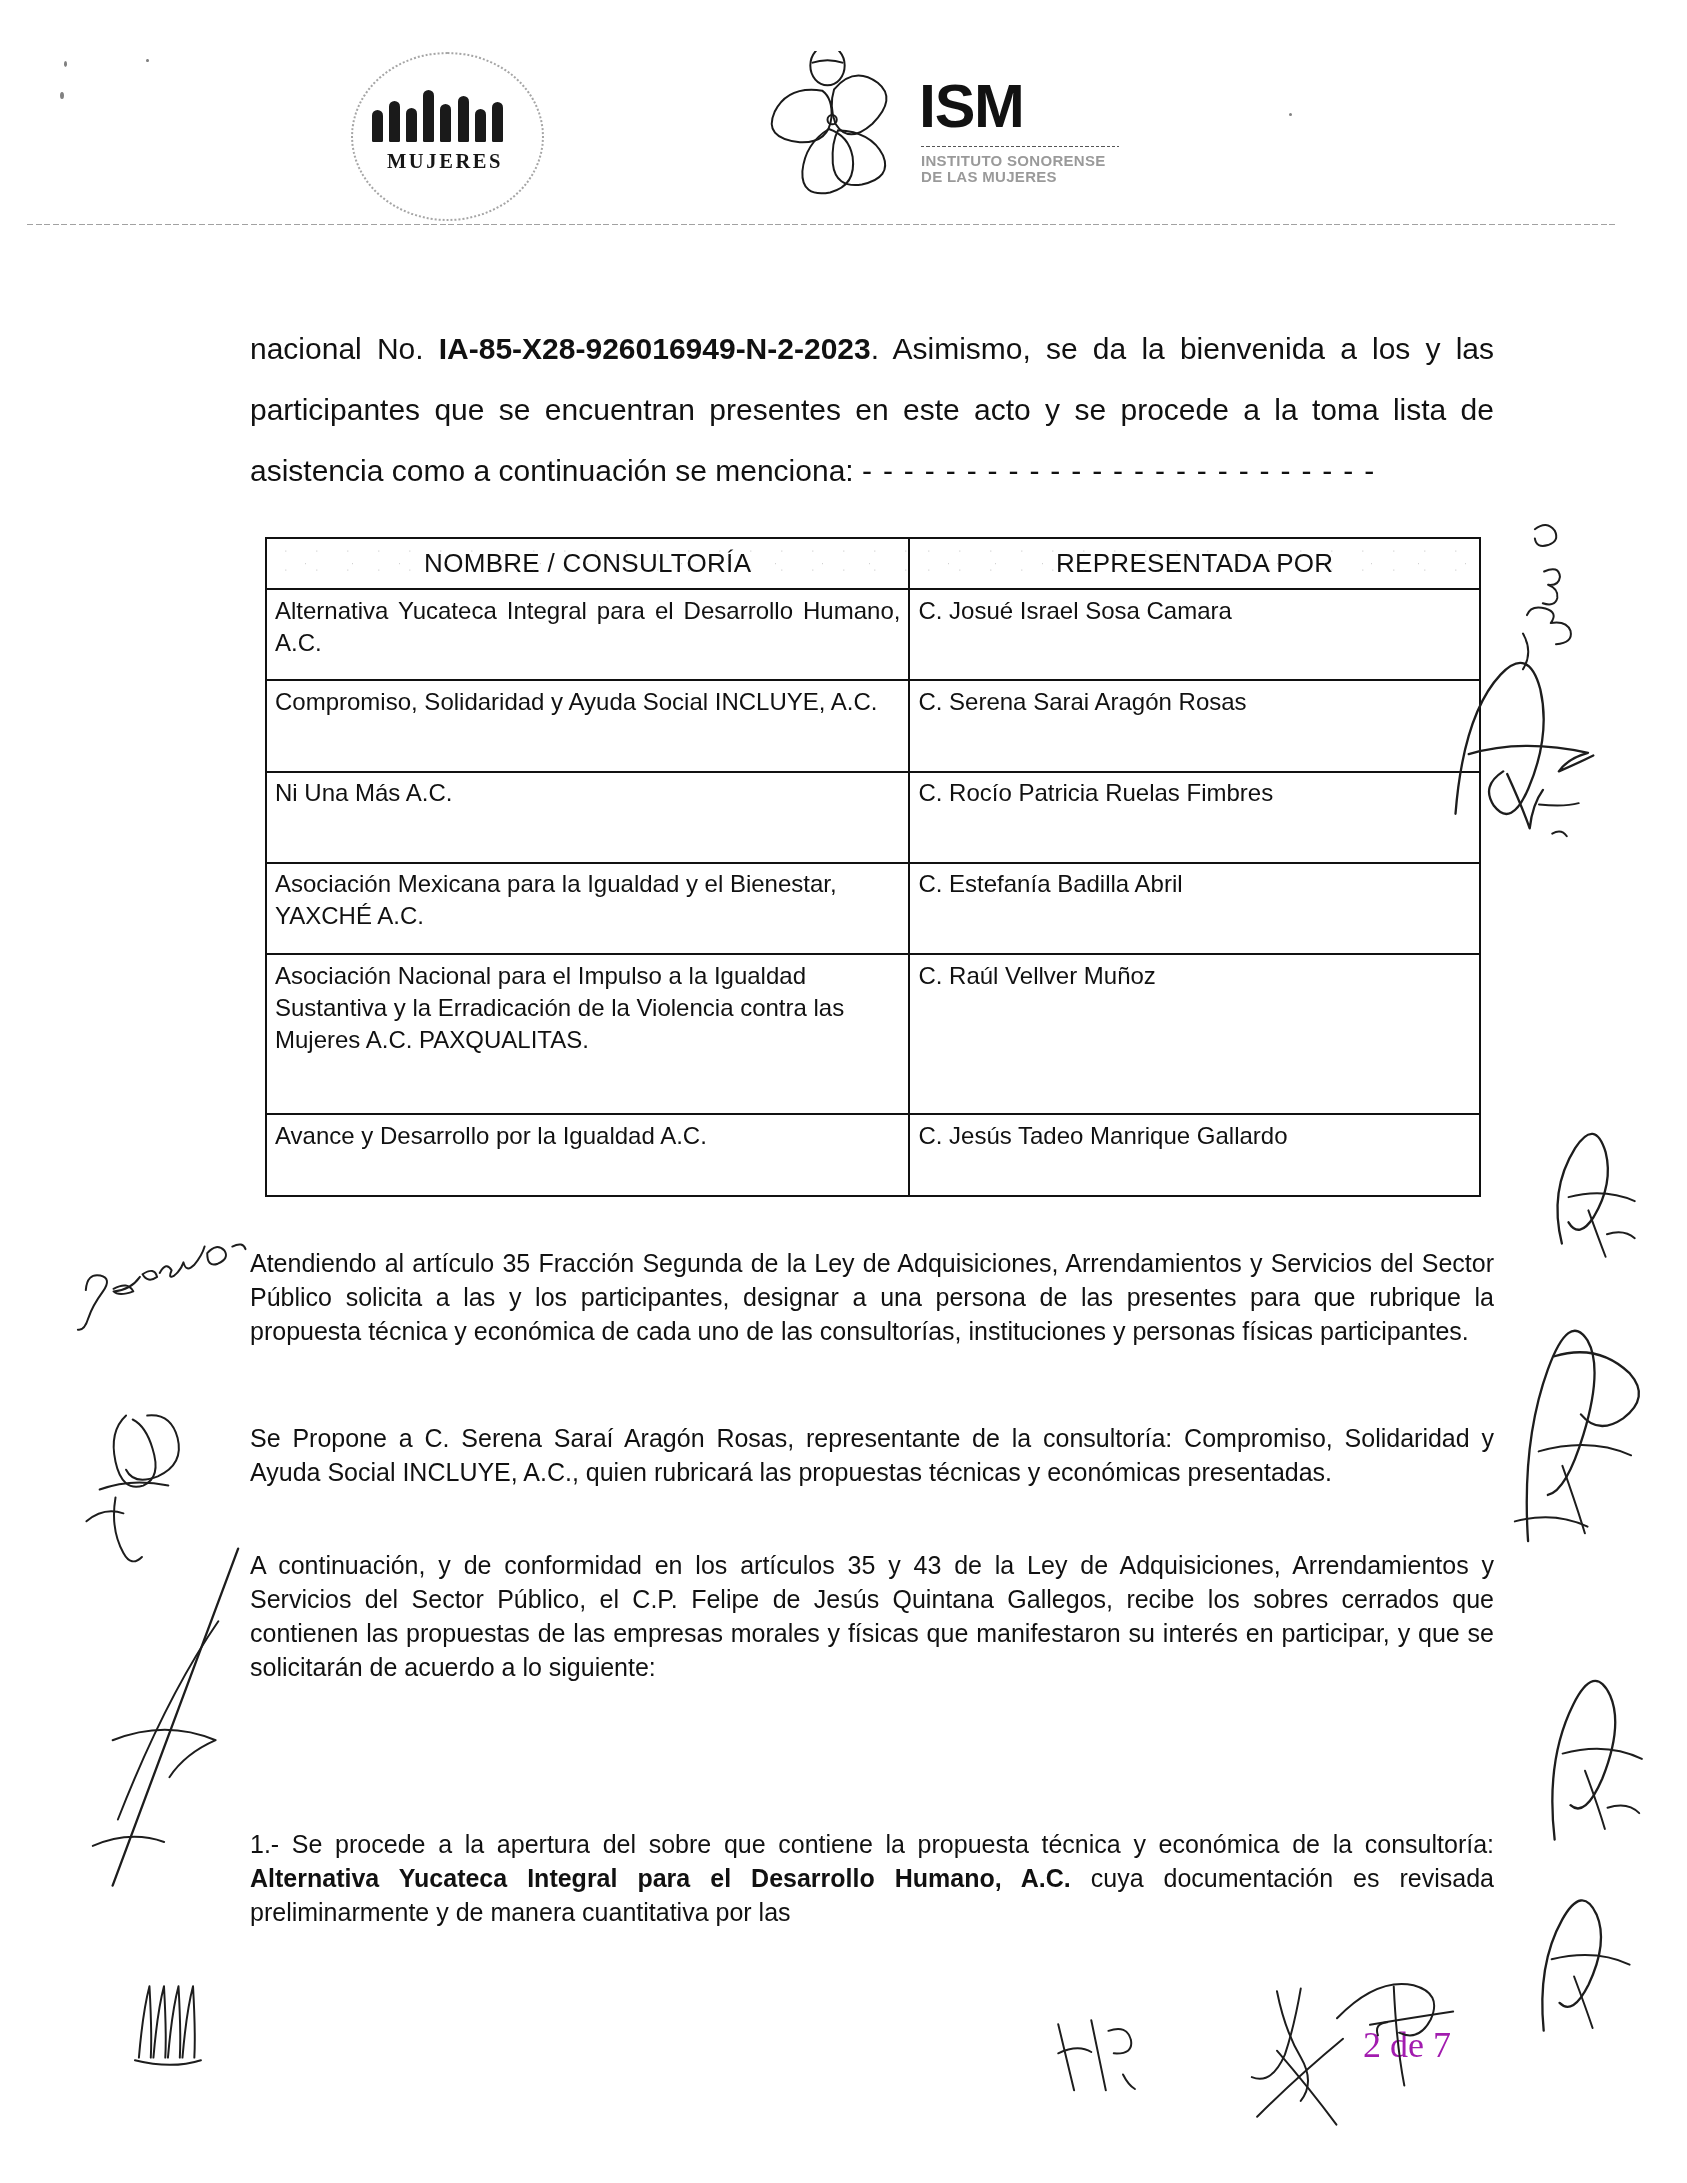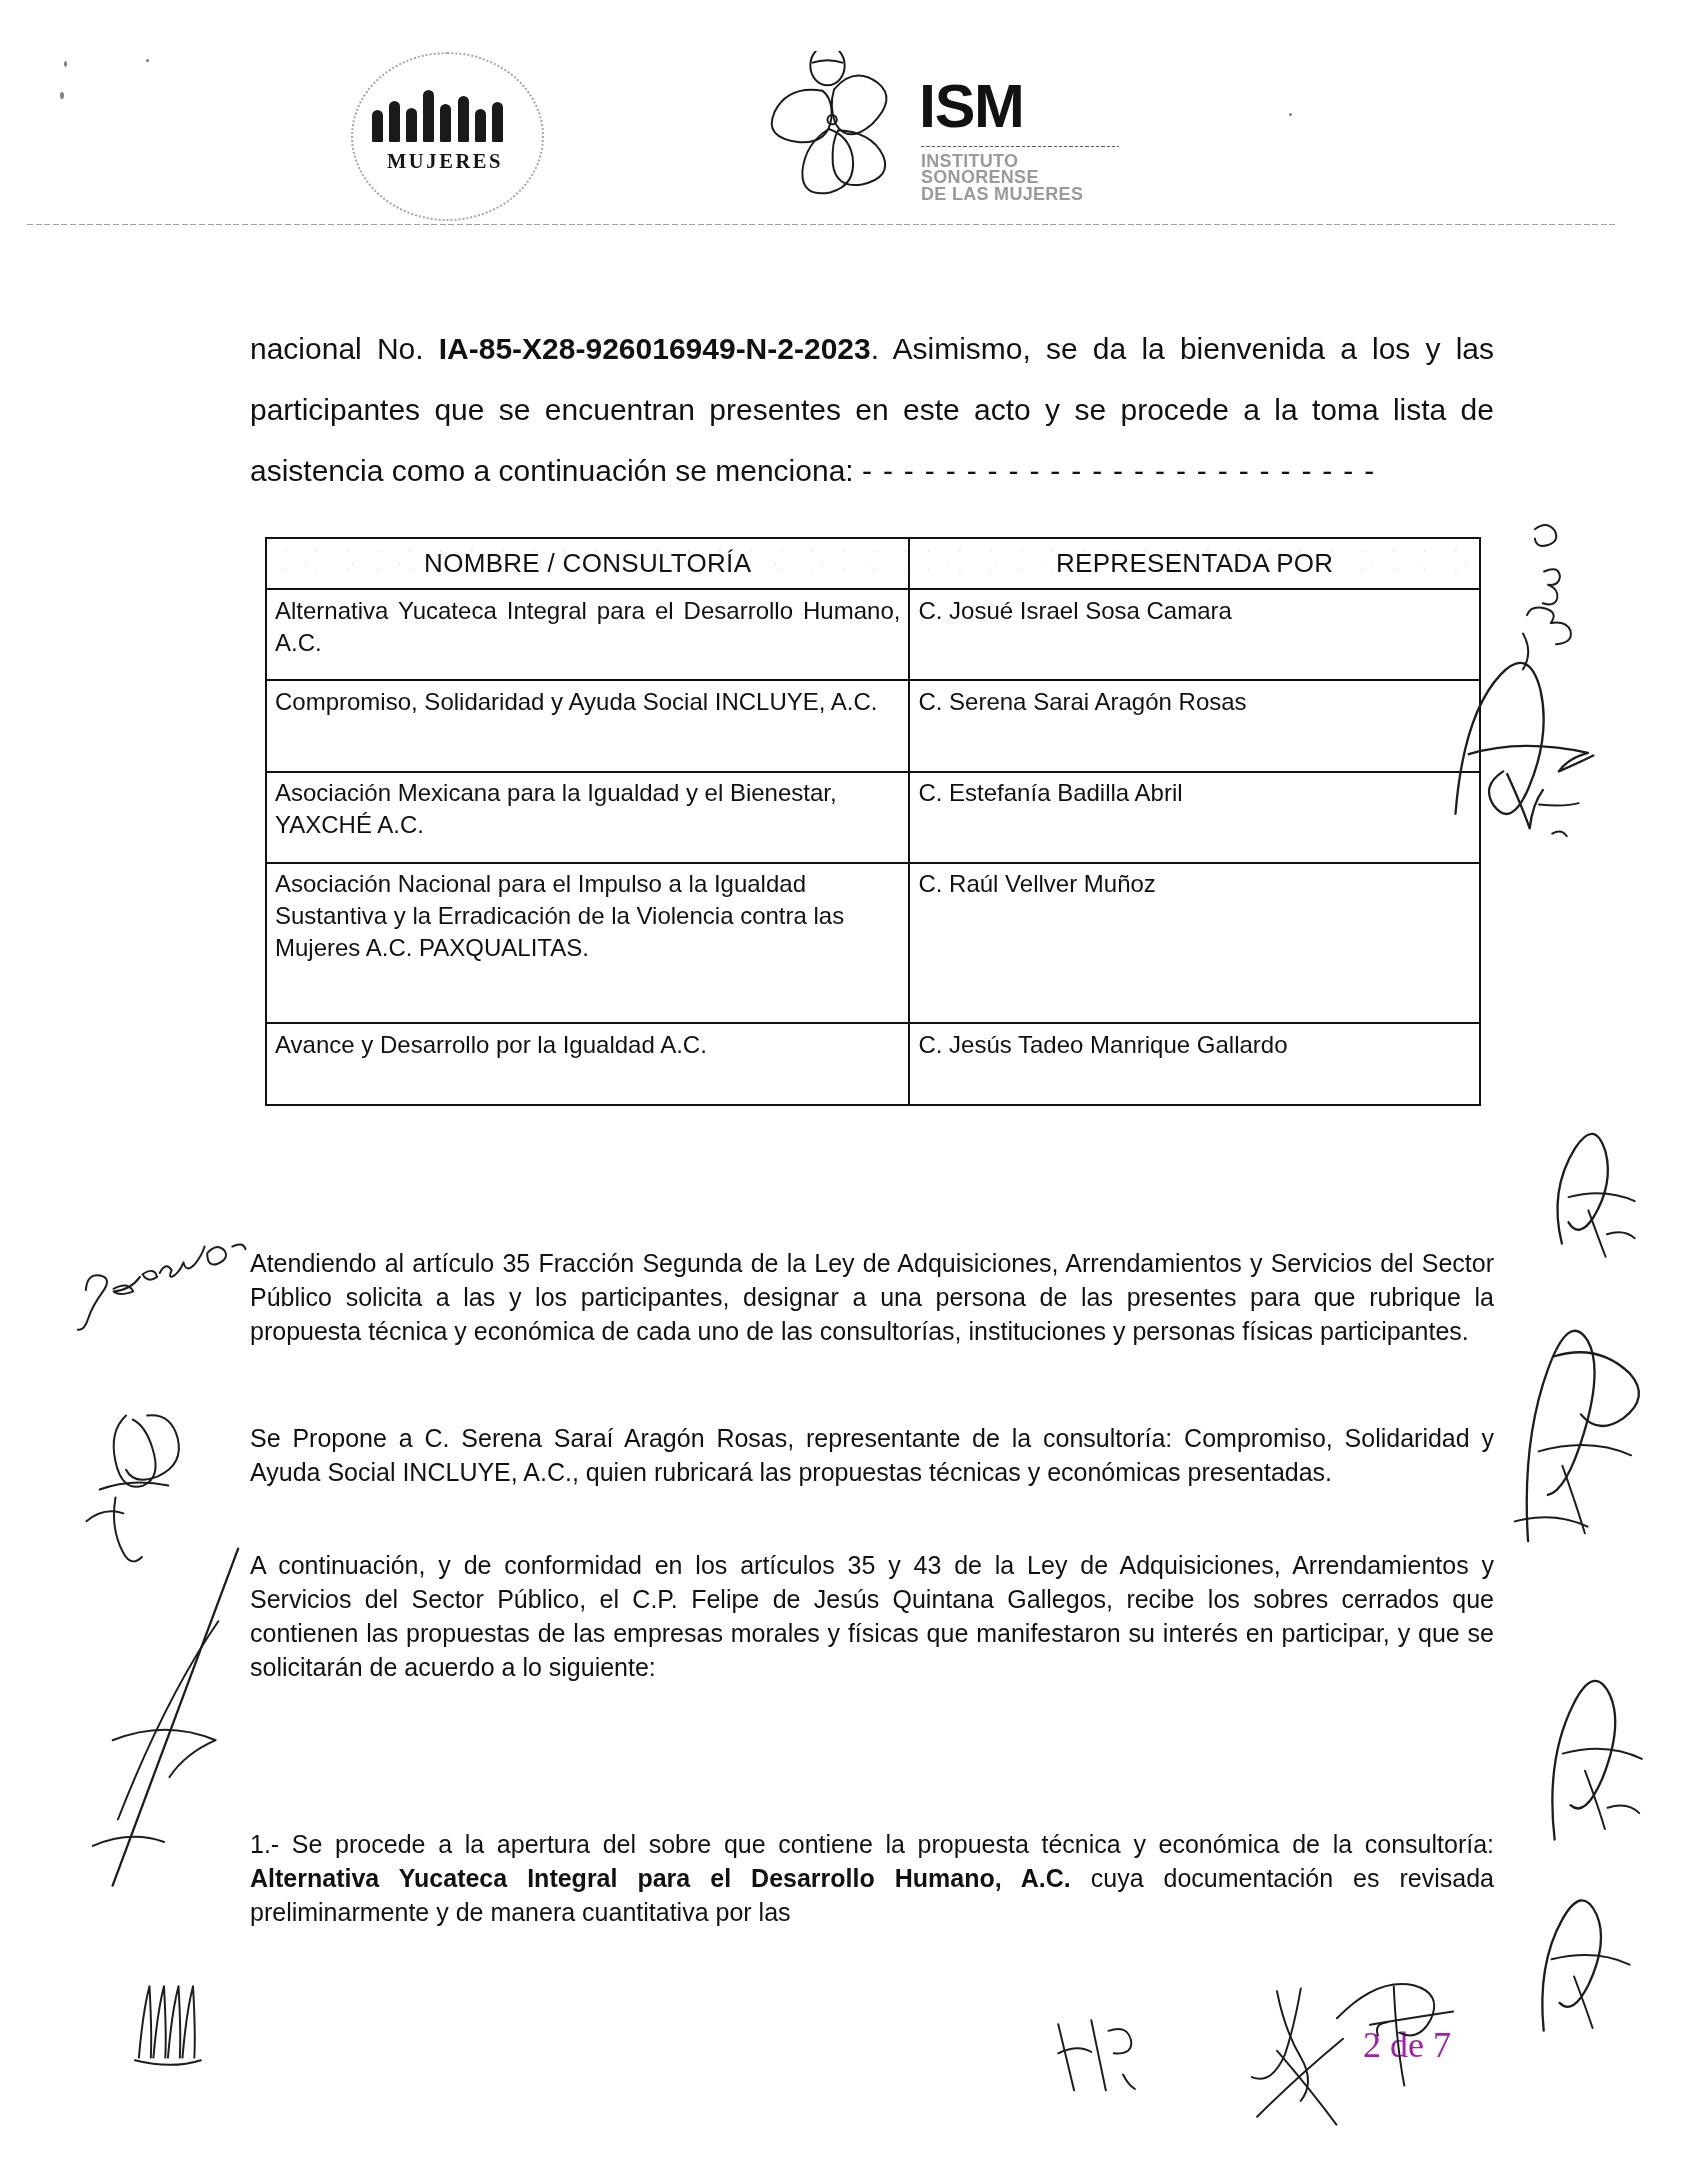--- a/index.html
+++ b/index.html
@@ -113,7 +113,7 @@
     left: 173px;
     top: 106px;
     width: 218px;
-    font-size: 18px;
+    font-size: 15px;
     font-weight: bold;
     letter-spacing: 0.3px;
     line-height: 16.5px;

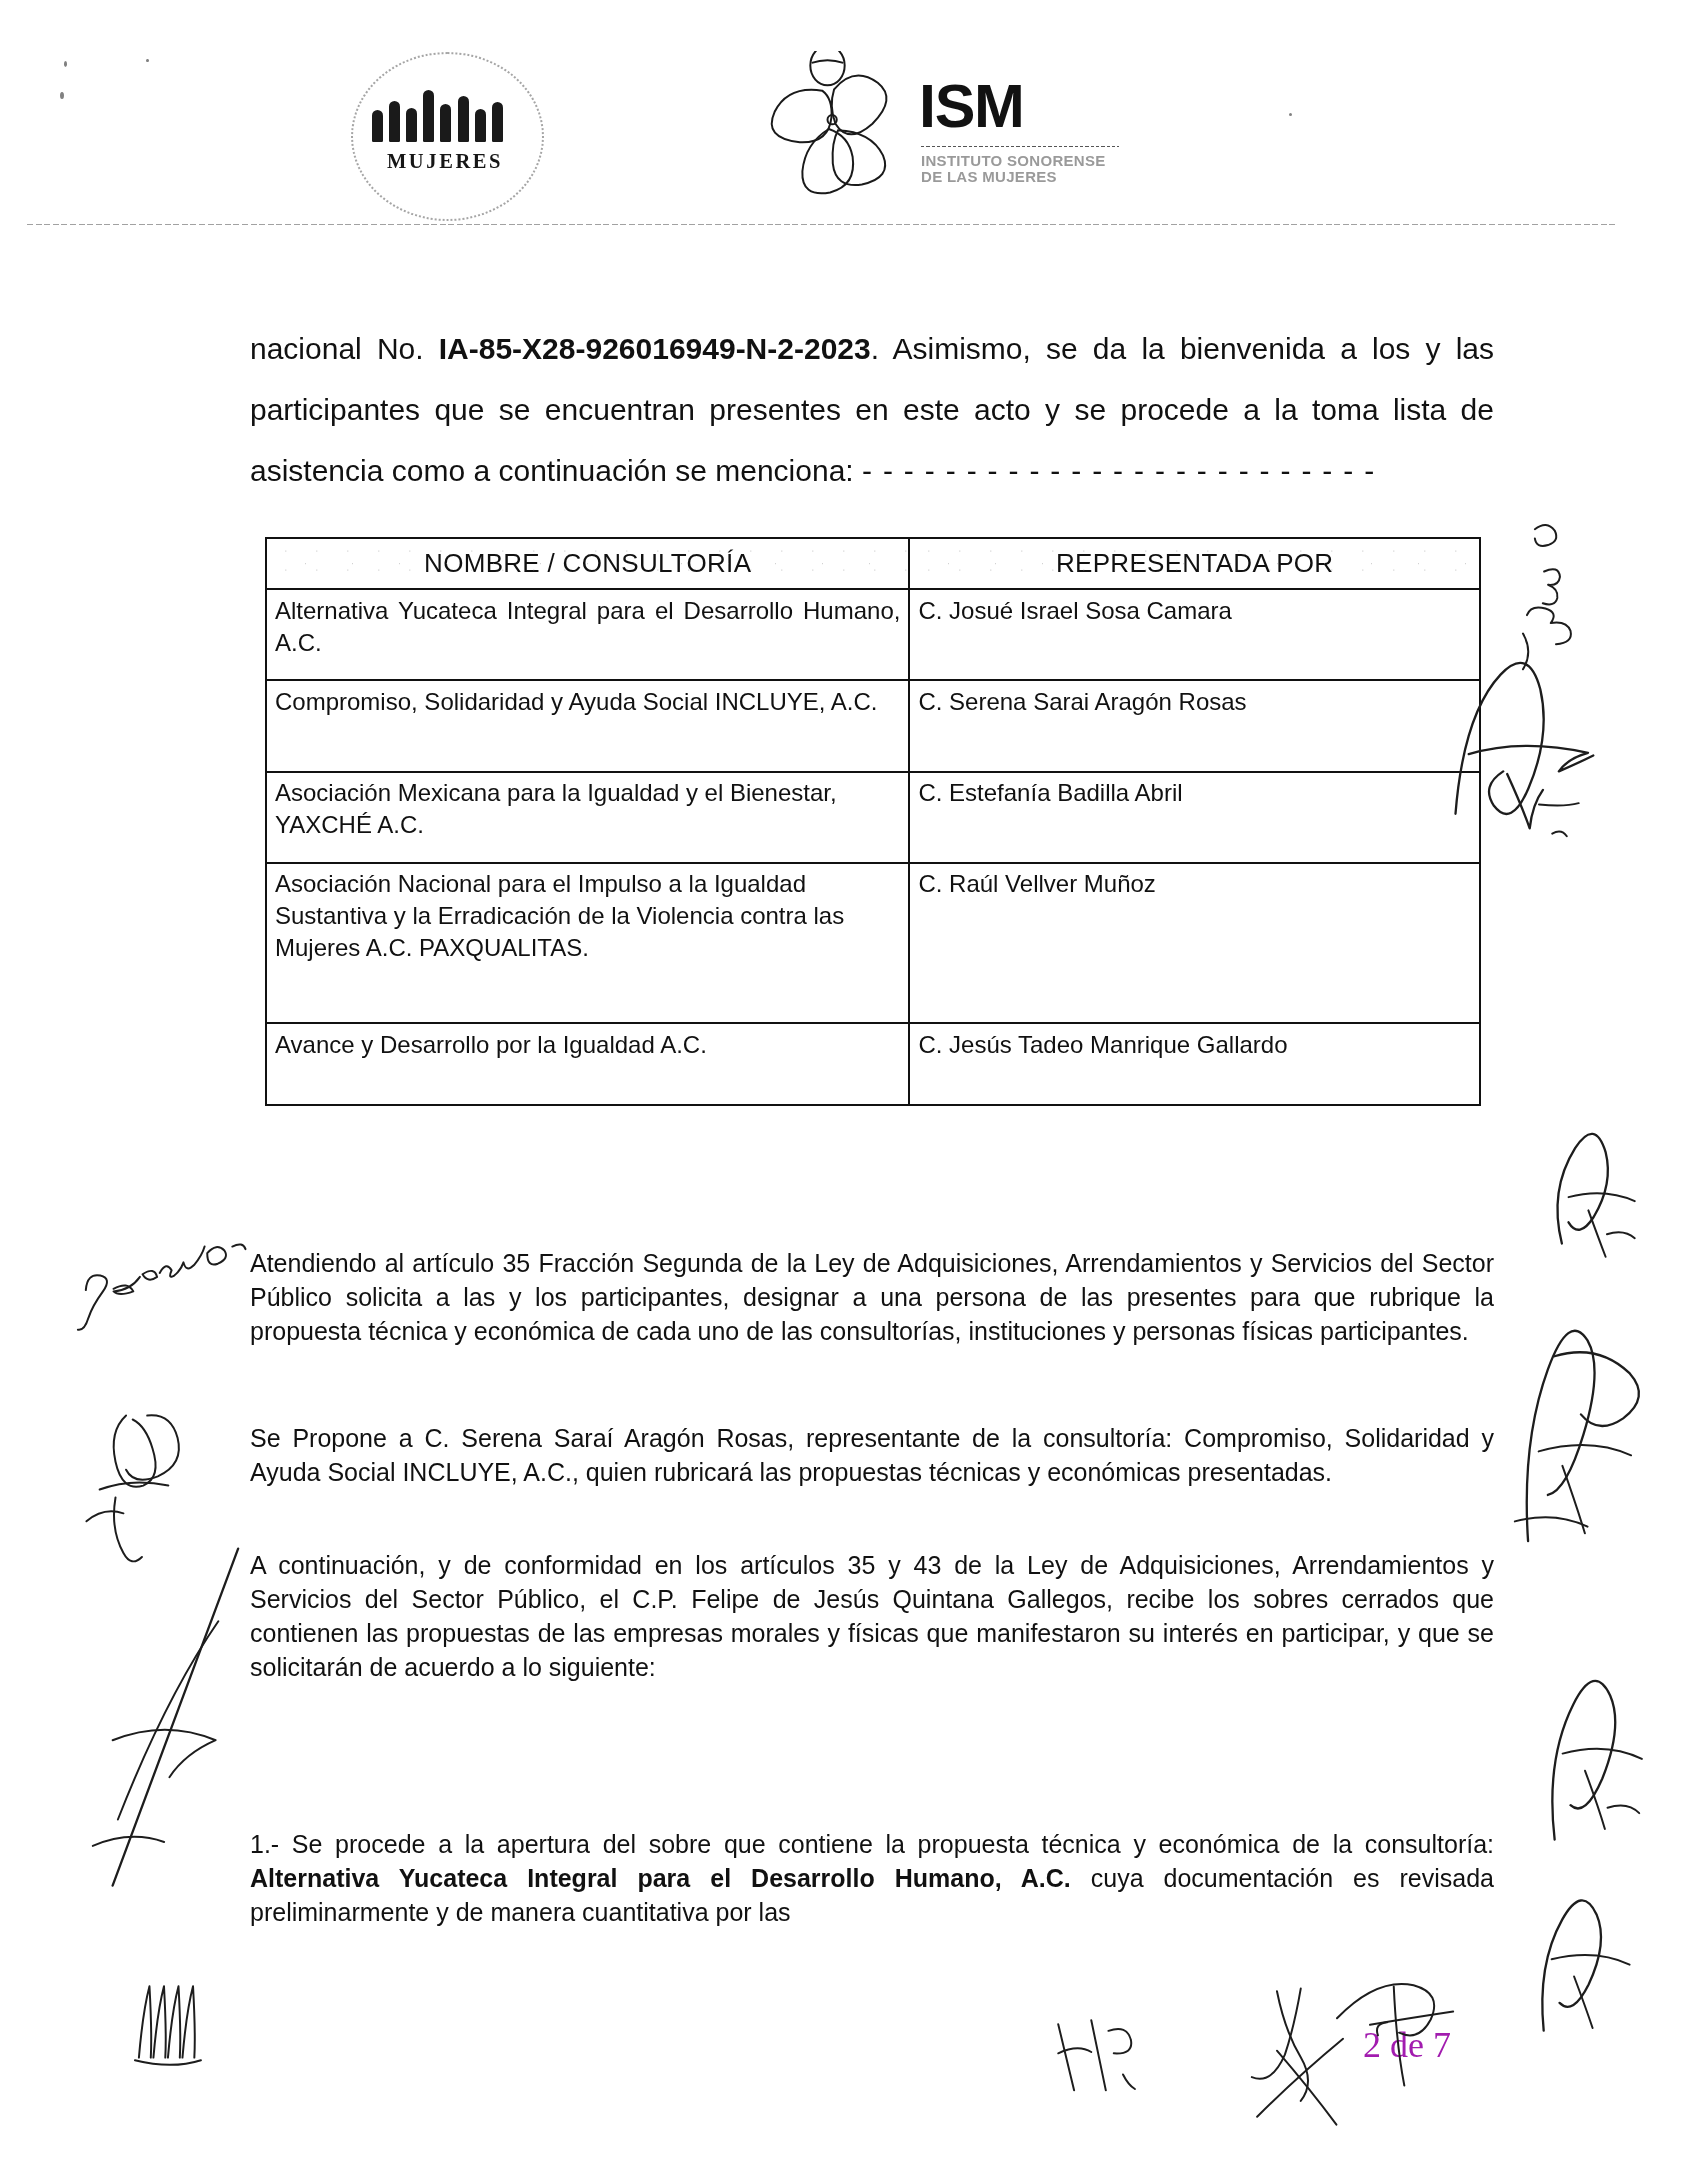--- a/index.html
+++ b/index.html
@@ -296,6 +296,10 @@
           <td>C. Serena Sarai Aragón Rosas</td>
         </tr>
         <tr>
+          <td class="bottomtext" style="height:78px">Ni Una Más A.C.</td>
+          <td>C. Rocío Patricia Ruelas Fimbres</td>
+        </tr>
+        <tr>
           <td style="height:78px">Asociación Mexicana para la Igualdad y el Bienestar, YAXCHÉ A.C.</td>
           <td>C. Estefanía Badilla Abril</td>
         </tr>

